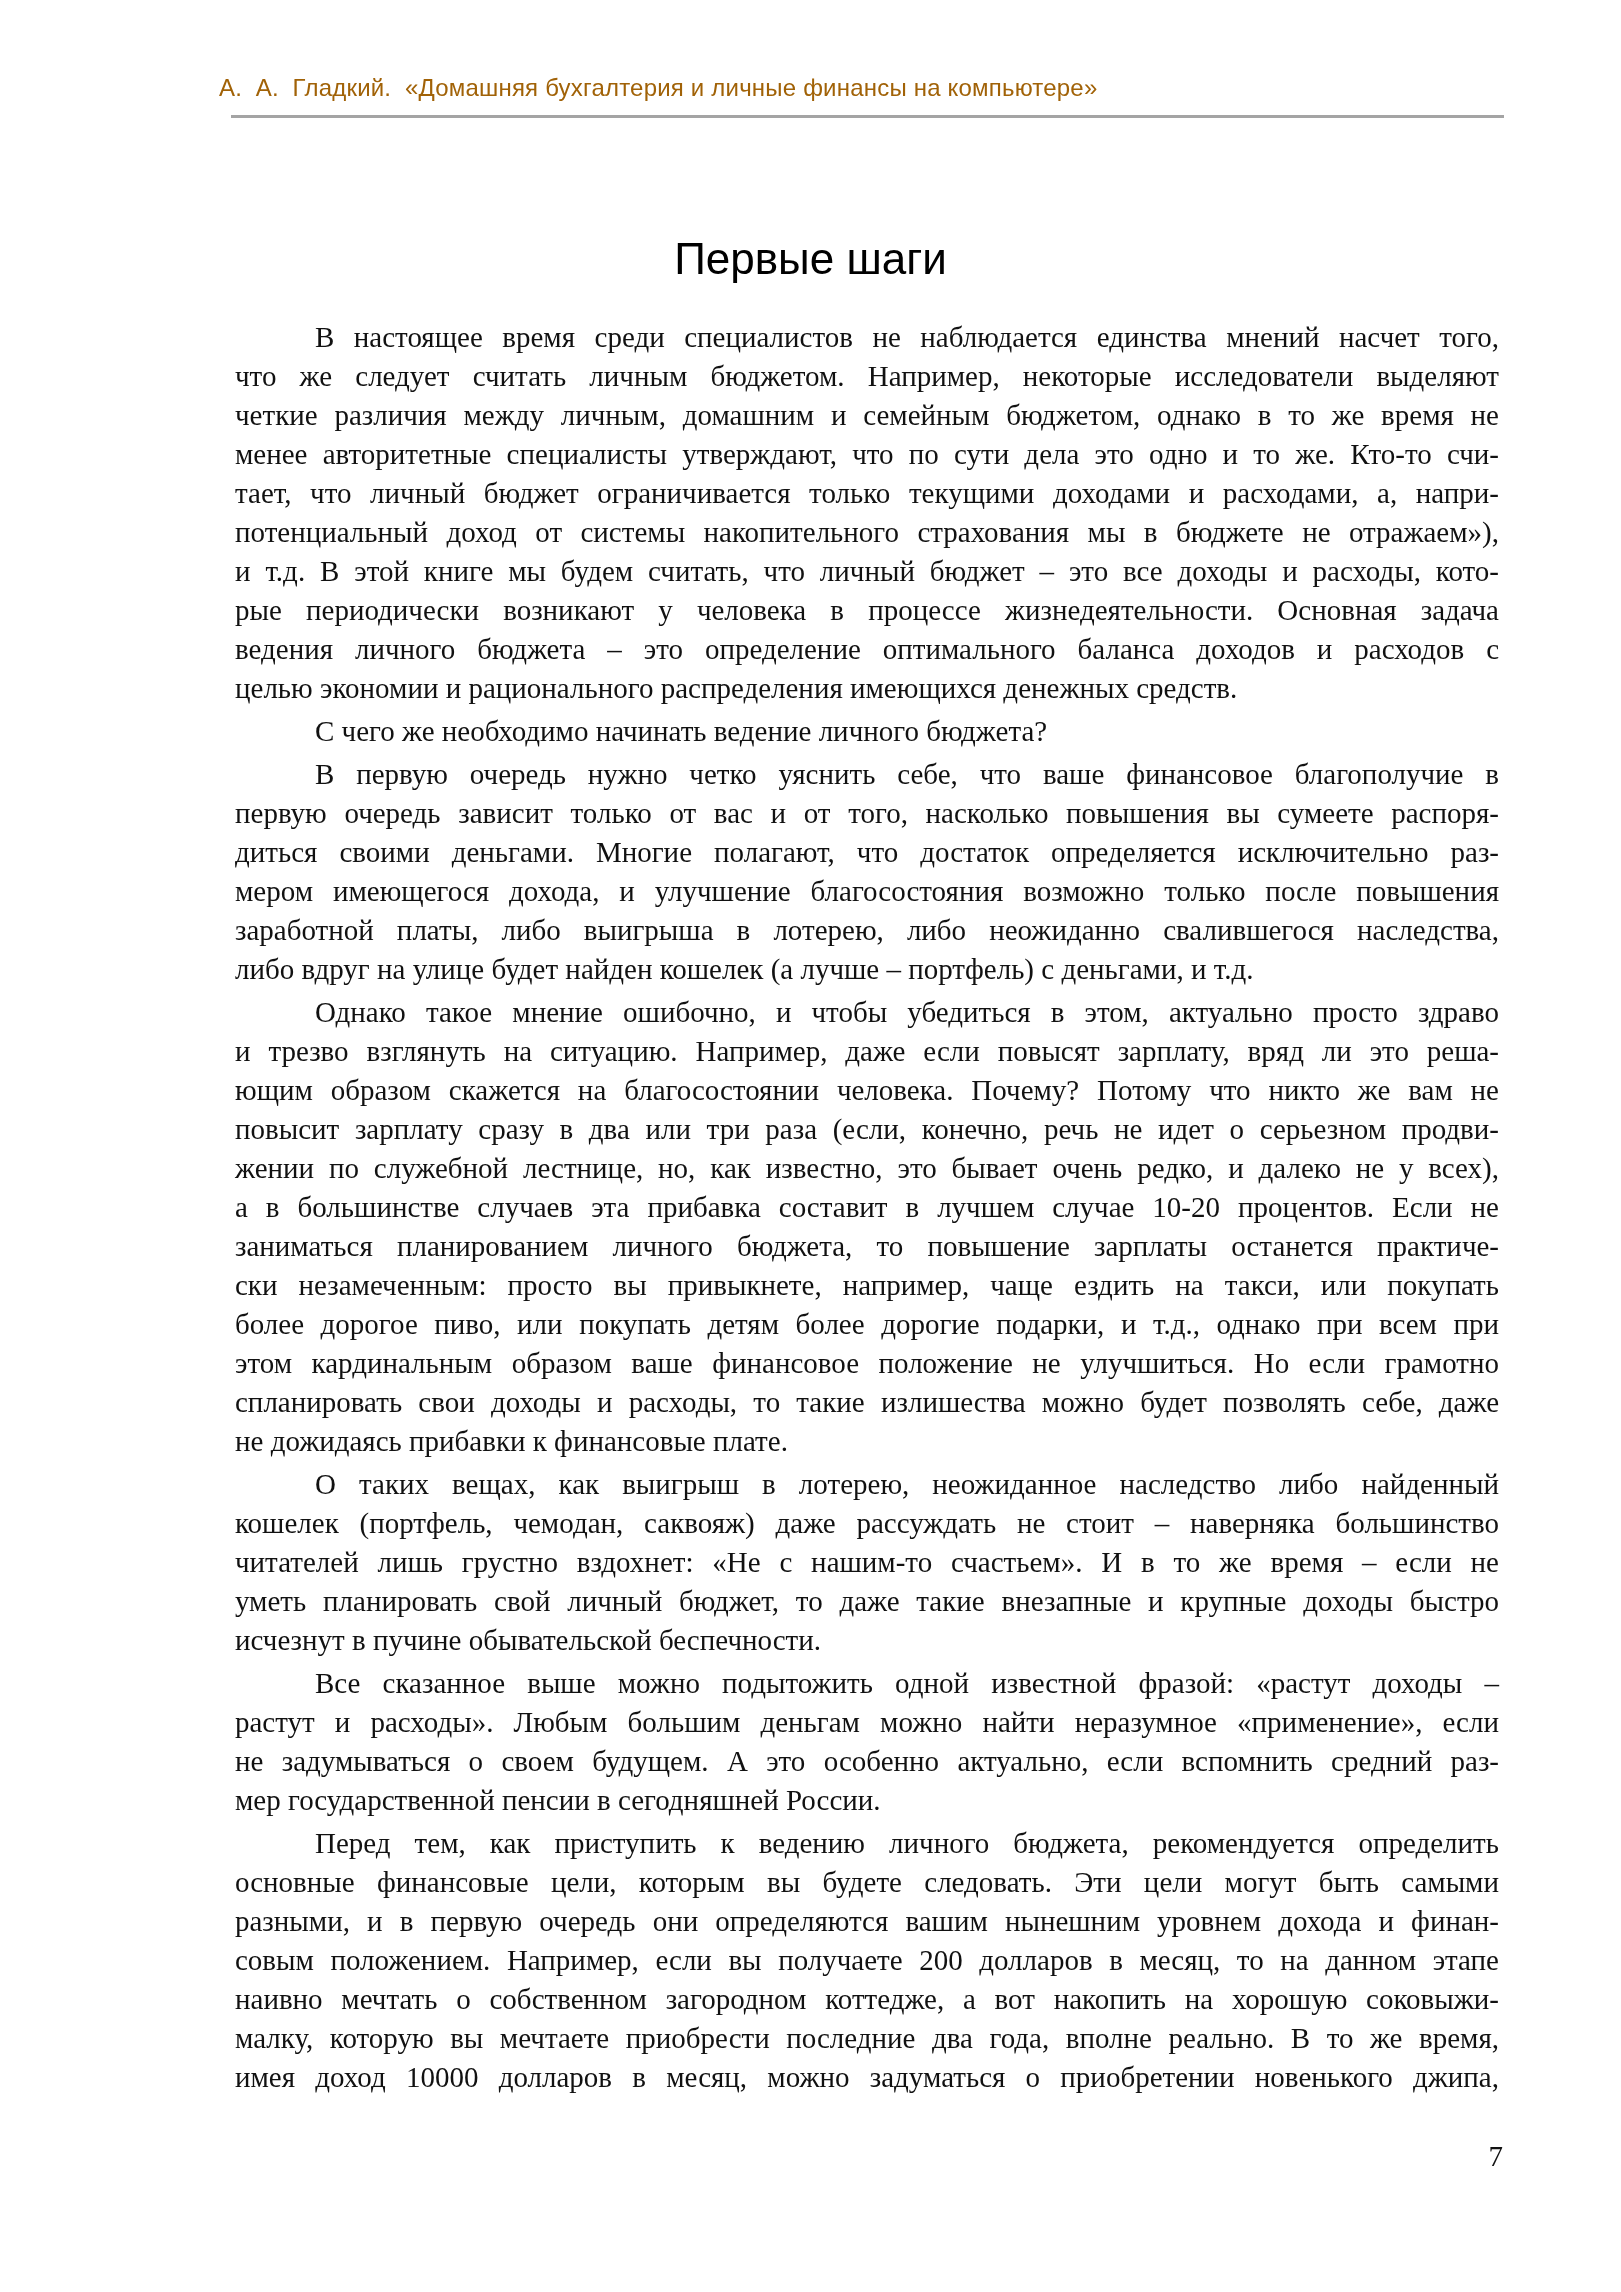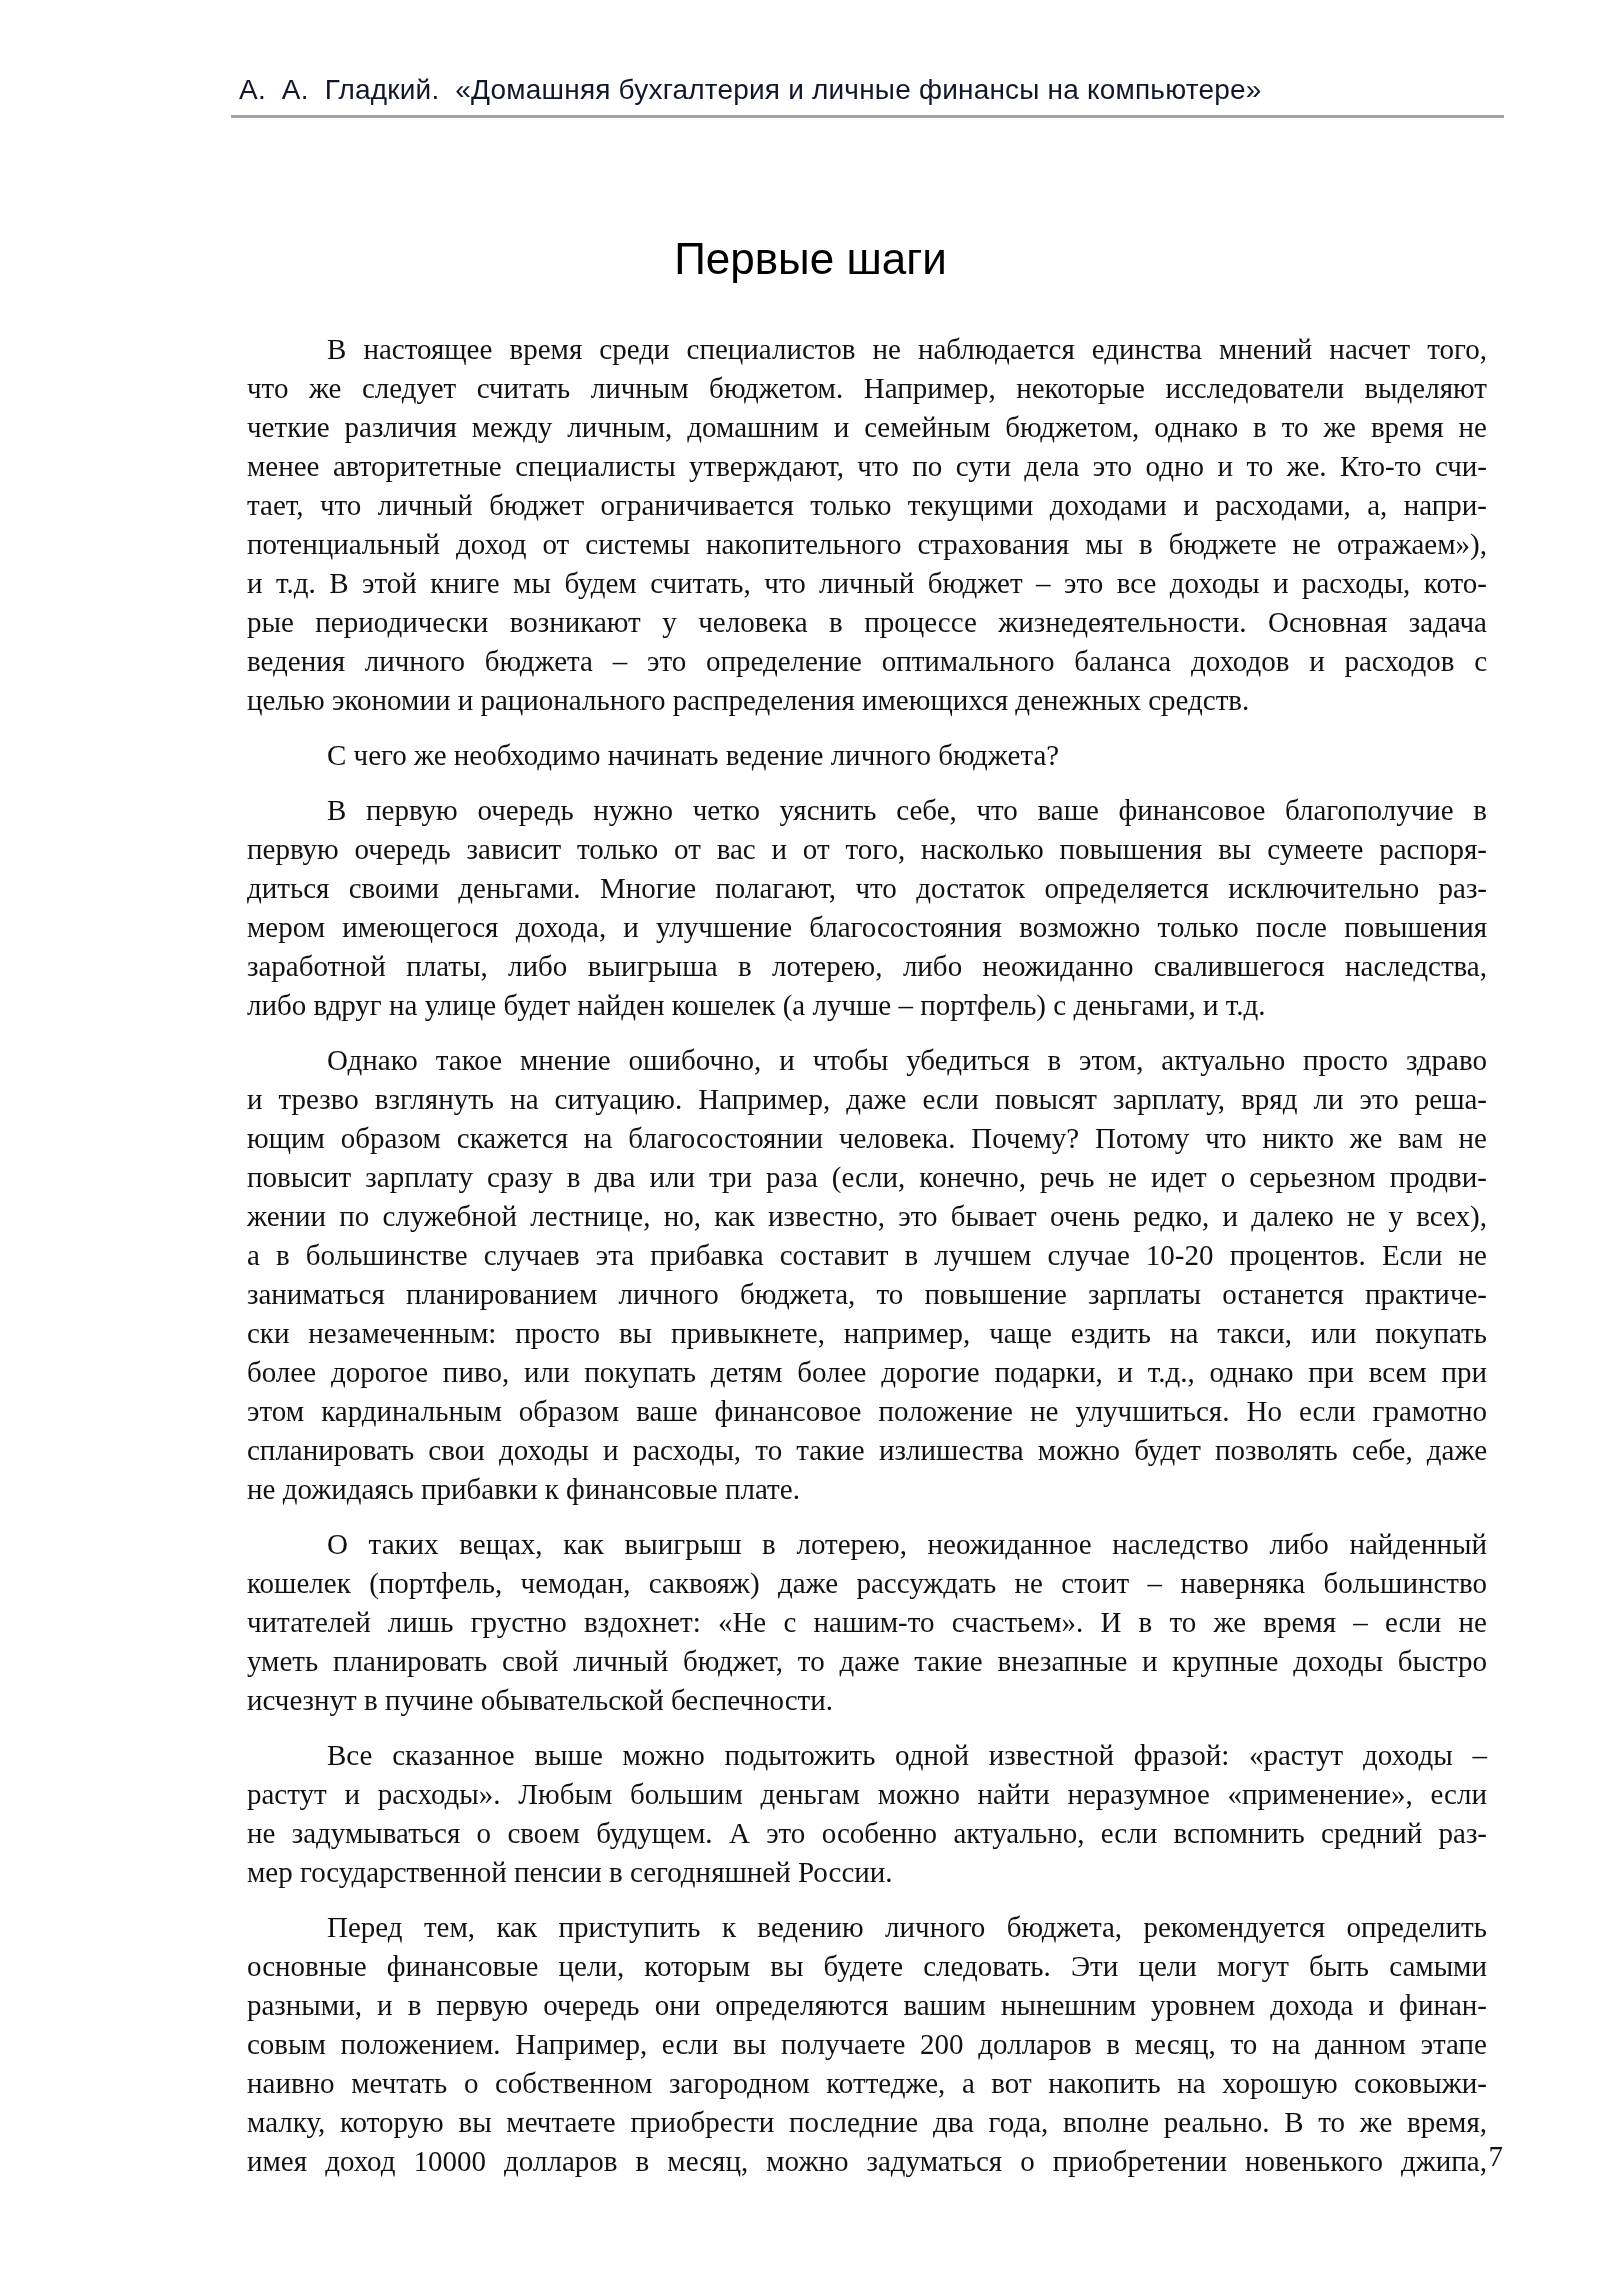--- a/index.html
+++ b/index.html
@@ -5,9 +5,9 @@
   html, body { margin: 0; padding: 0; background: #ffffff; }
   body { width: 1621px; height: 2293px; position: relative; overflow: hidden; }
   .running-head {
-    position: absolute; left: 239px; top: 74px;
+    position: absolute; left: 219px; top: 74px;
     font-family: "Liberation Sans", sans-serif;
-    font-size: 28px; color: #0f172a; letter-spacing: 0.2px;
+    font-size: 24px; color: #a16207; letter-spacing: 0.2px;
     white-space: pre;
   }
   .head-rule {

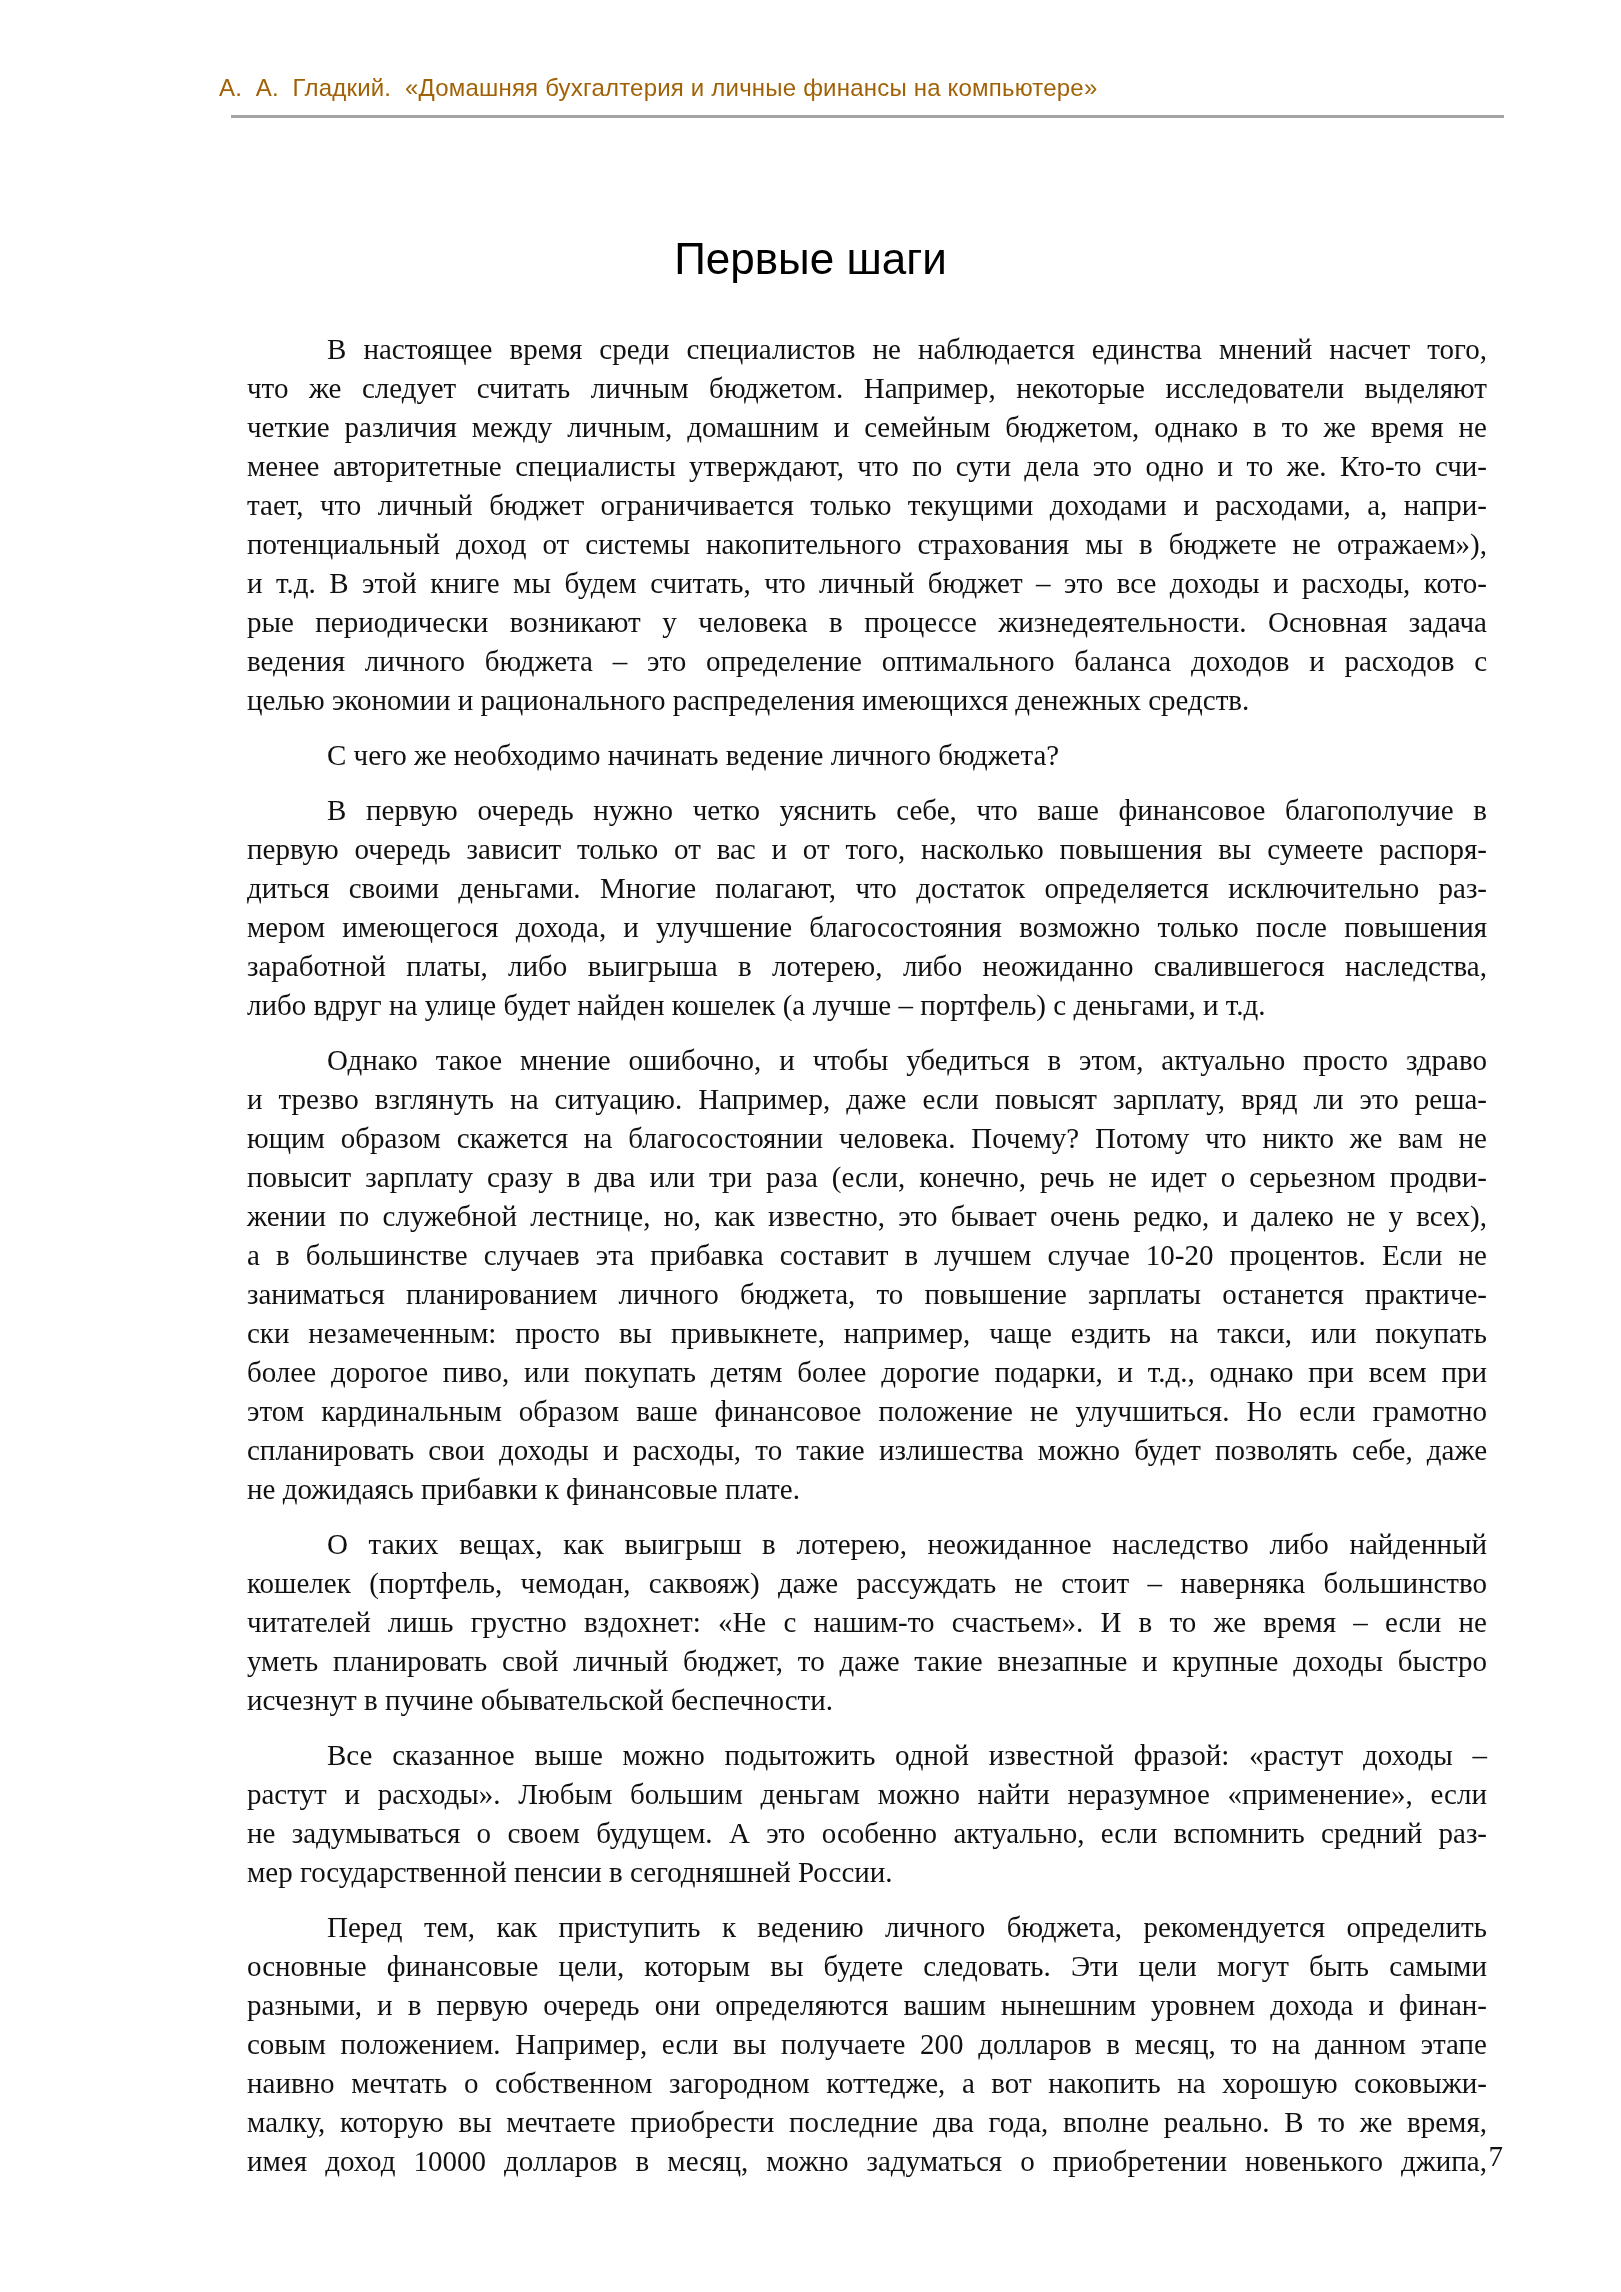--- a/index.html
+++ b/index.html
@@ -24,7 +24,7 @@
     position: absolute; left: 231px; top: 314px; width: 1272px;
     font-family: "Liberation Serif", serif; font-size: 29px; color: #111;
   }
-  .para { margin: 16px; }
+  .para { margin: 4px; }
   .para + .para { margin-top: 0; }
   .line {
     display: block; height: 39px; line-height: 39px;

